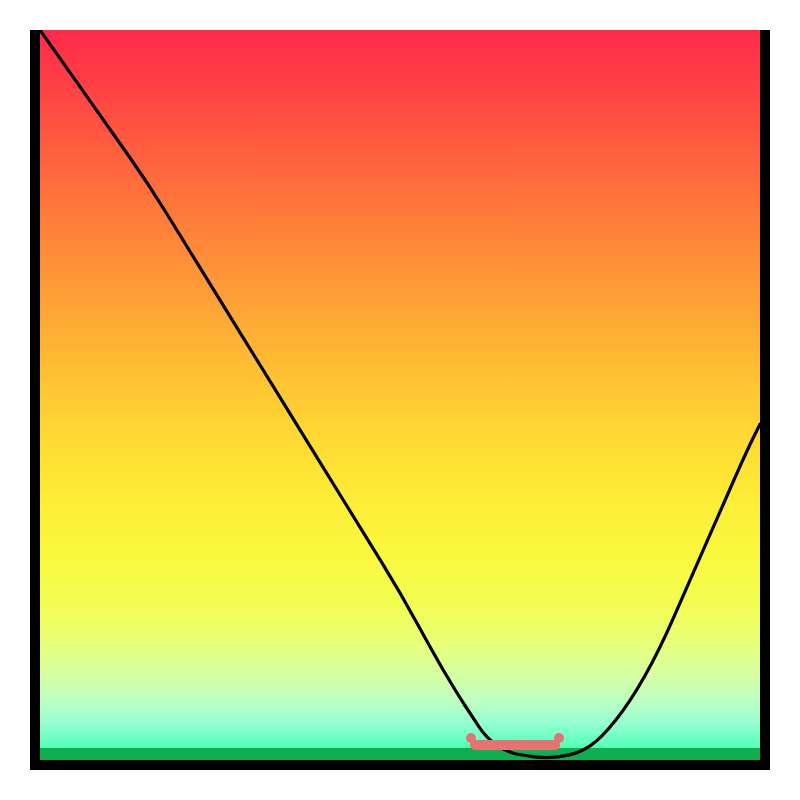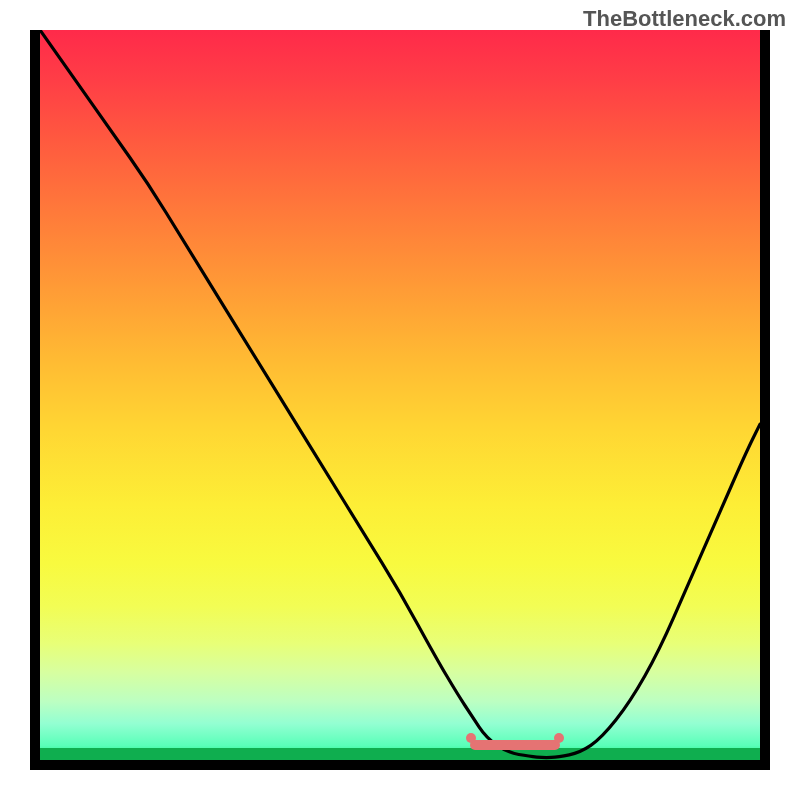--- a/index.html
+++ b/index.html
@@ -90,7 +90,6 @@
 
 <div class="wrap">
 
-  <div class="watermark">TheBottleneck.com</div>
 
   <div class="plot">
     <div class="plot-inner">

